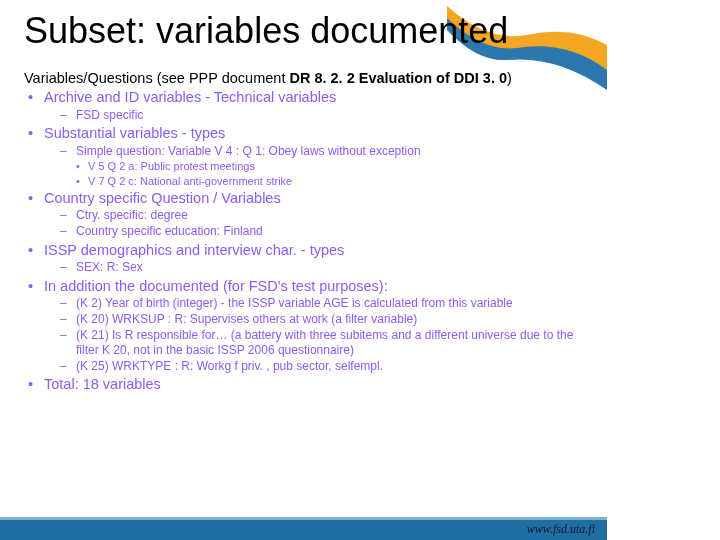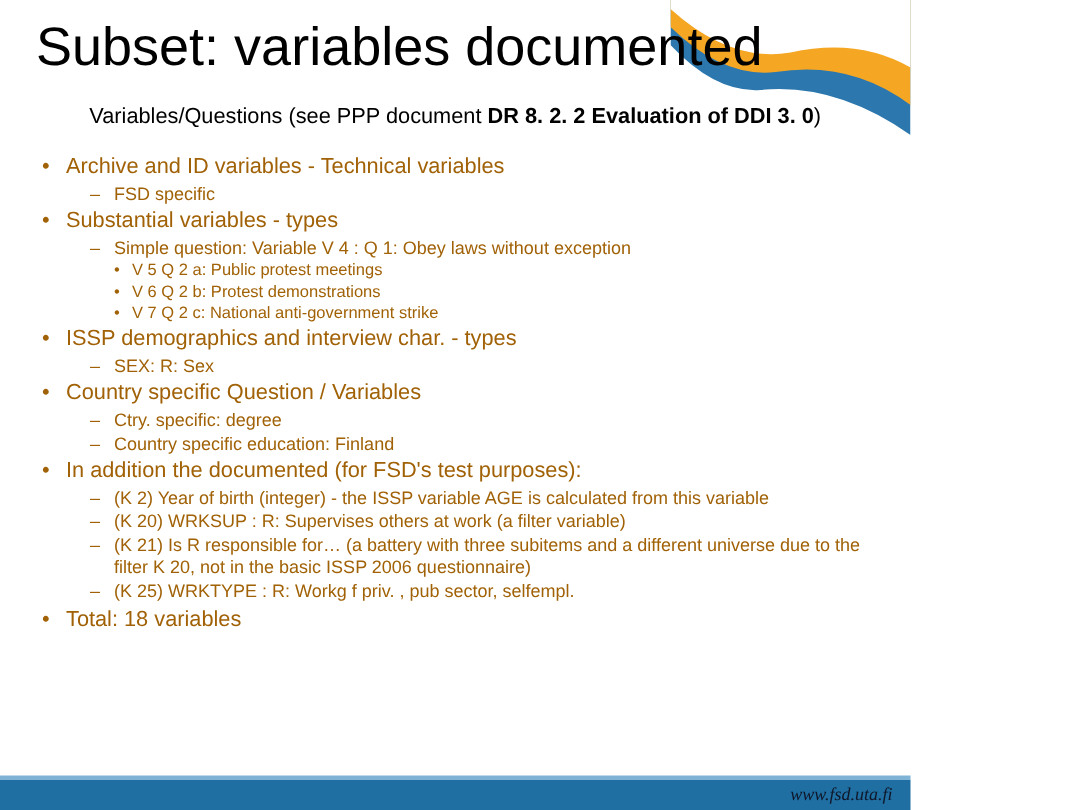--- a/index.html
+++ b/index.html
@@ -12,7 +12,7 @@
   .footer-url { position: absolute; right: 12px; bottom: 3px; color: #0f172a; font-size: 12px; font-style: italic; font-family: Georgia, 'Times New Roman', serif; }
   .content { position: absolute; top: 10px; left: 24px; right: 24px; bottom: 34px; }
   h1 { font-size: 36px; font-weight: 400; color: #000; margin-bottom: 18px; letter-spacing: 0; }
-  .intro { font-size: 14.5px; color: #000; margin-bottom: 16px; text-align: center; }
+  .intro { font-size: 14.5px; color: #000; margin-bottom: 2px; }
   .bold-run { font-weight: 700; }
   ul { list-style: none; }
   ul.lvl1 > li { font-size: 14.5px; color: #a16207; padding-left: 20px; position: relative; line-height: 1.35; margin-bottom: 1px; }

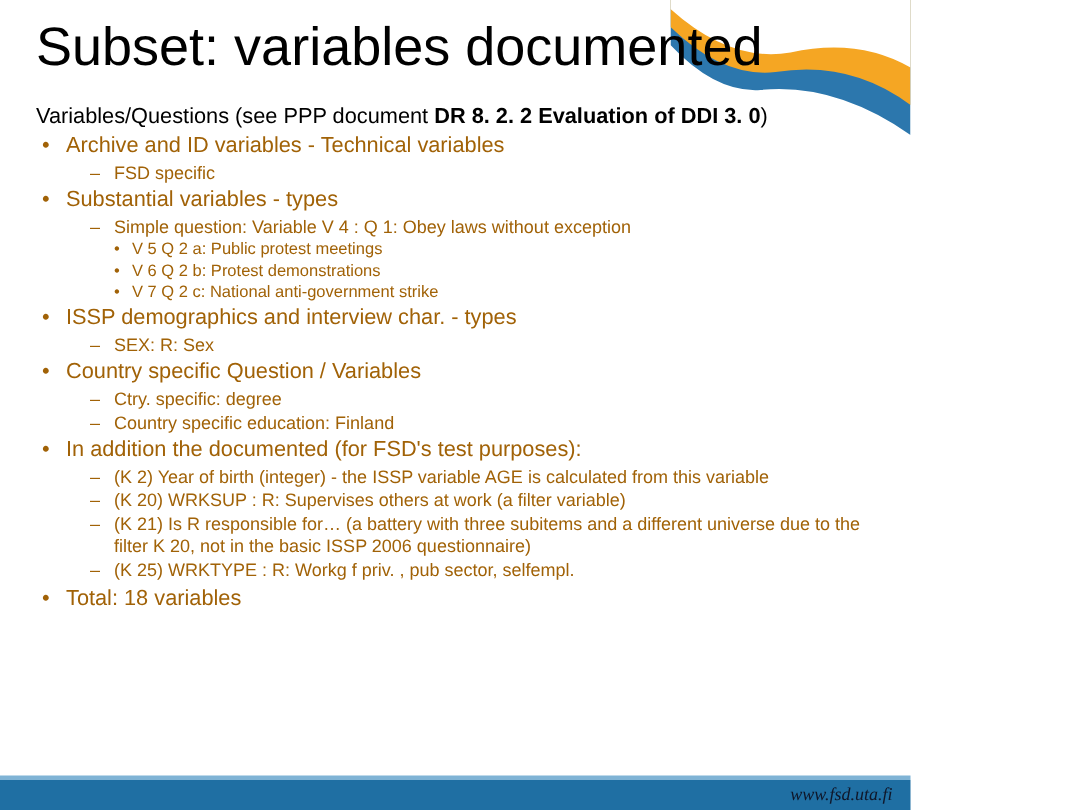--- a/index.html
+++ b/index.html
@@ -15,7 +15,7 @@
   .intro { font-size: 14.5px; color: #000; margin-bottom: 2px; }
   .bold-run { font-weight: 700; }
   ul { list-style: none; }
-  ul.lvl1 > li { font-size: 14.5px; color: #a16207; padding-left: 20px; position: relative; line-height: 1.35; margin-bottom: 1px; }
+  ul.lvl1 > li { font-size: 14.5px; color: #8b5cf6; padding-left: 20px; position: relative; line-height: 1.35; margin-bottom: 1px; }
   ul.lvl1 > li::before { content: "•"; position: absolute; left: 4px; top: 0; }
   ul.lvl2 > li { font-size: 12px; padding-left: 32px; position: relative; line-height: 1.3; }
   ul.lvl2 > li::before { content: "–"; position: absolute; left: 16px; top: 0; }

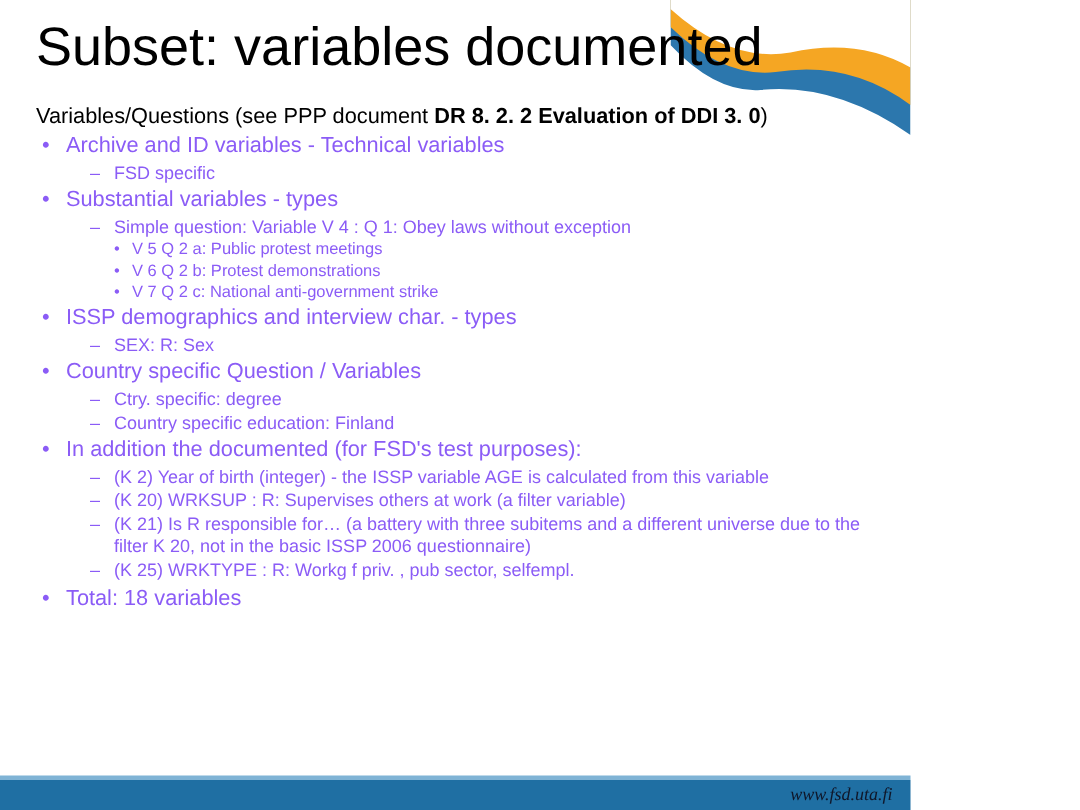--- a/index.html
+++ b/index.html
@@ -55,7 +55,6 @@
         </ul>
         <ul class="lvl3">
           <li>V 5 Q 2 a: Public protest meetings</li>
-          <li>V 6 Q 2 b: Protest demonstrations</li>
           <li>V 7 Q 2 c: National anti-government strike</li>
         </ul>
       </li>

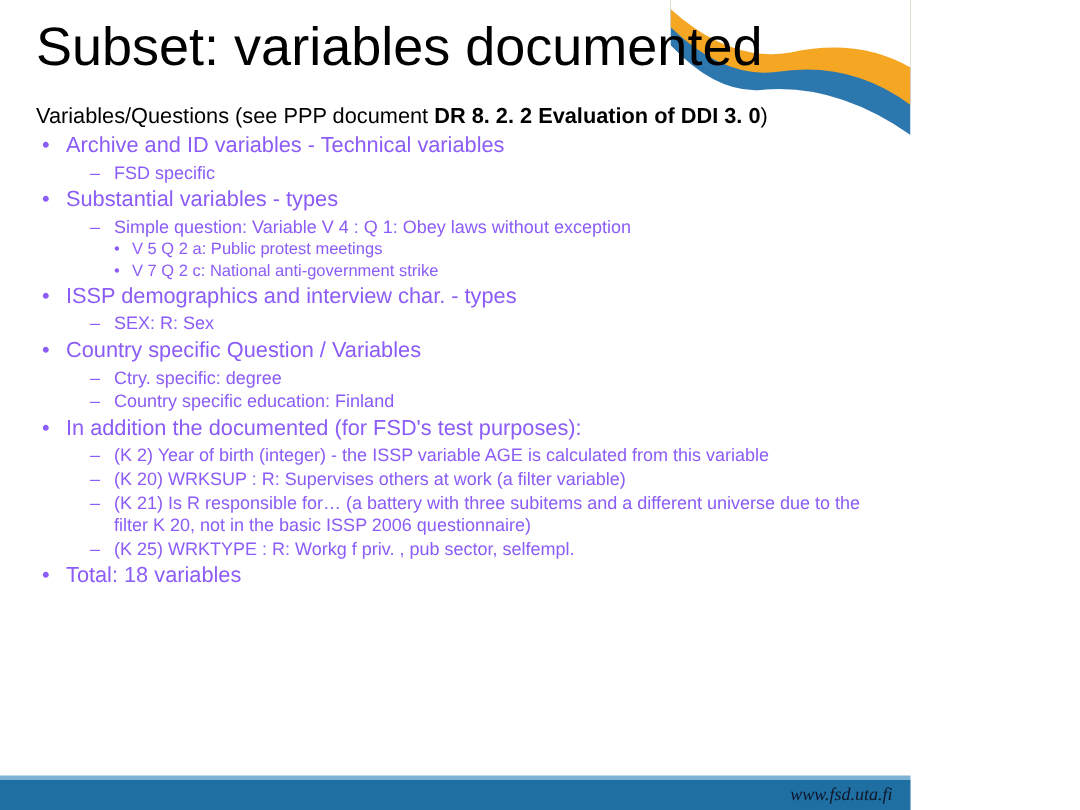--- a/index.html
+++ b/index.html
@@ -60,17 +60,17 @@
       </li>
 
       <li>
-        <span>ISSP demographics and interview char. - types</span>
+        <span>Country specific Question / Variables</span>
         <ul class="lvl2">
-          <li>SEX: R: Sex</li>
+          <li>Ctry. specific: degree</li>
+          <li>Country specific education: Finland</li>
         </ul>
       </li>
 
       <li>
-        <span>Country specific Question / Variables</span>
+        <span>ISSP demographics and interview char. - types</span>
         <ul class="lvl2">
-          <li>Ctry. specific: degree</li>
-          <li>Country specific education: Finland</li>
+          <li>SEX: R: Sex</li>
         </ul>
       </li>
 

